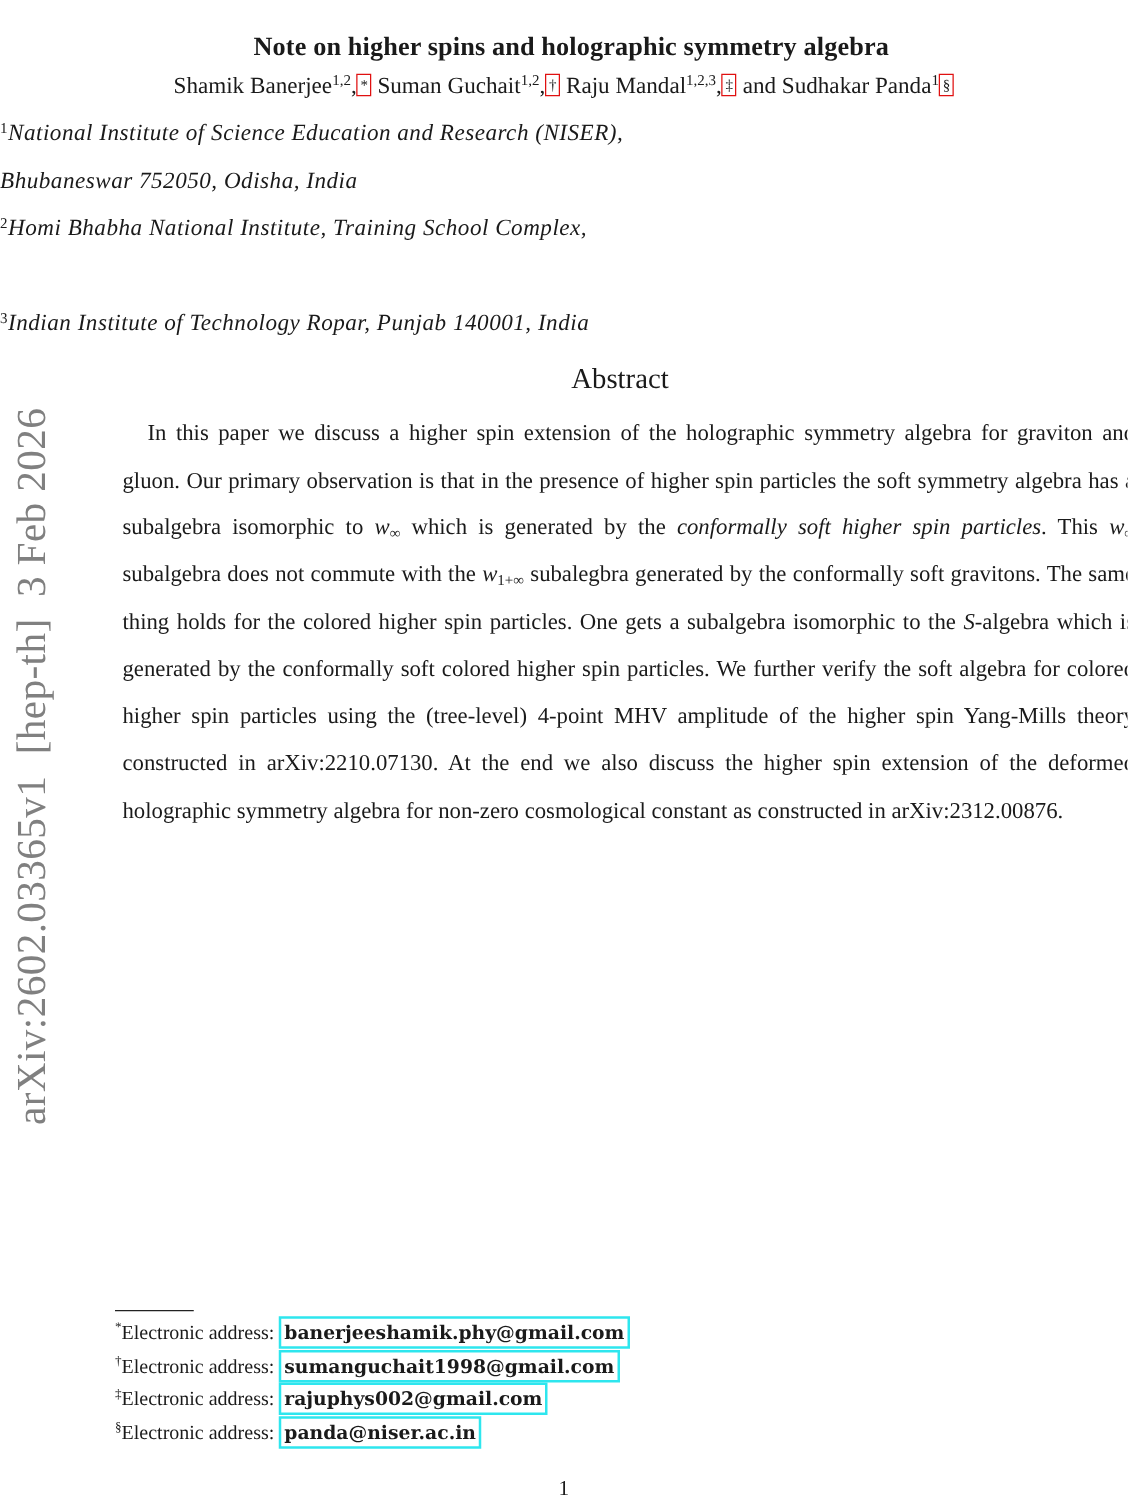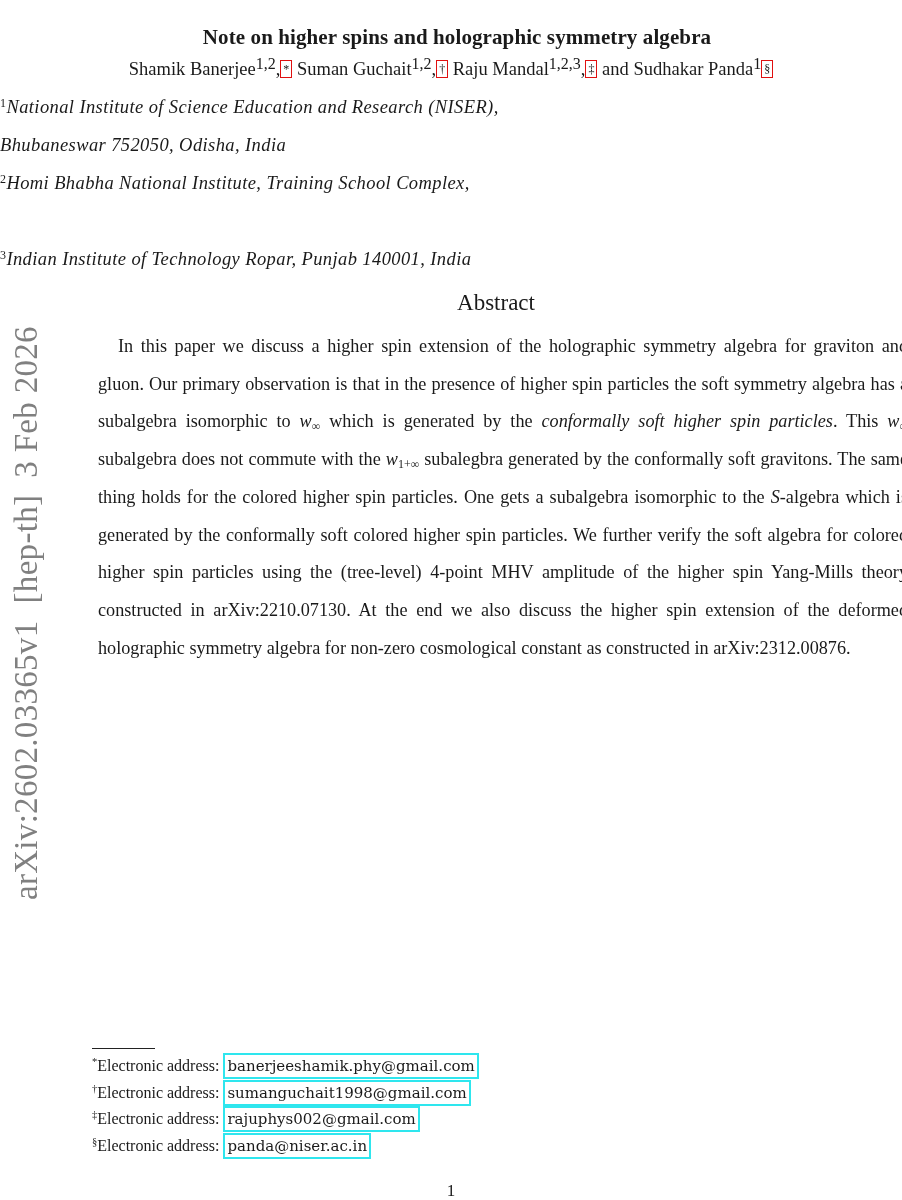--- a/index.html
+++ b/index.html
@@ -40,7 +40,7 @@
       line-height: 26px;
     }
     .authors sup {
-      font-size: 16px;
+      font-size: 12px;
       vertical-align: 6px;
       line-height: 0;
     }

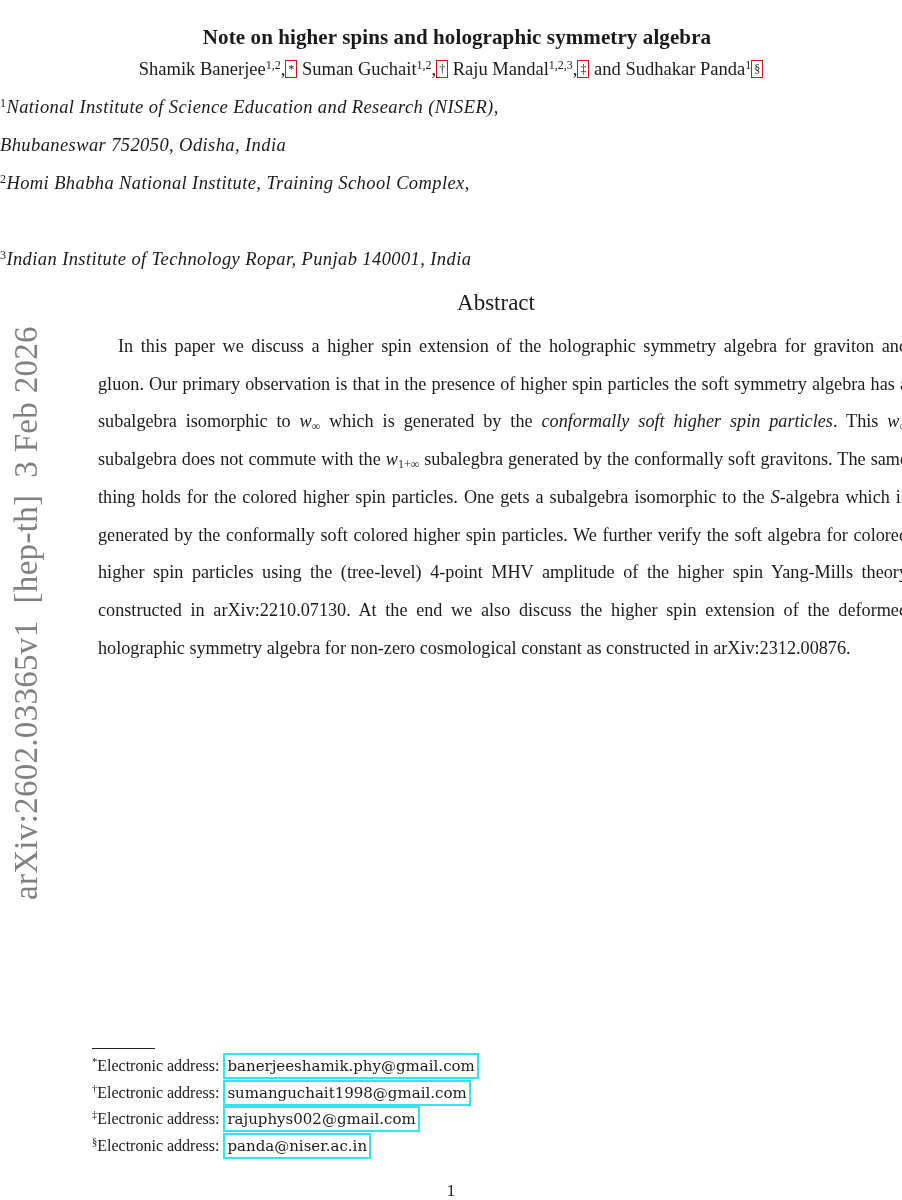--- a/index.html
+++ b/index.html
@@ -138,6 +138,7 @@
       margin-left: 4px;
       font-family: "DejaVu Serif", "Liberation Serif", serif;
       font-size: 15px;
+      font-weight: bold;
     }
     .page-number {
       position: absolute;

